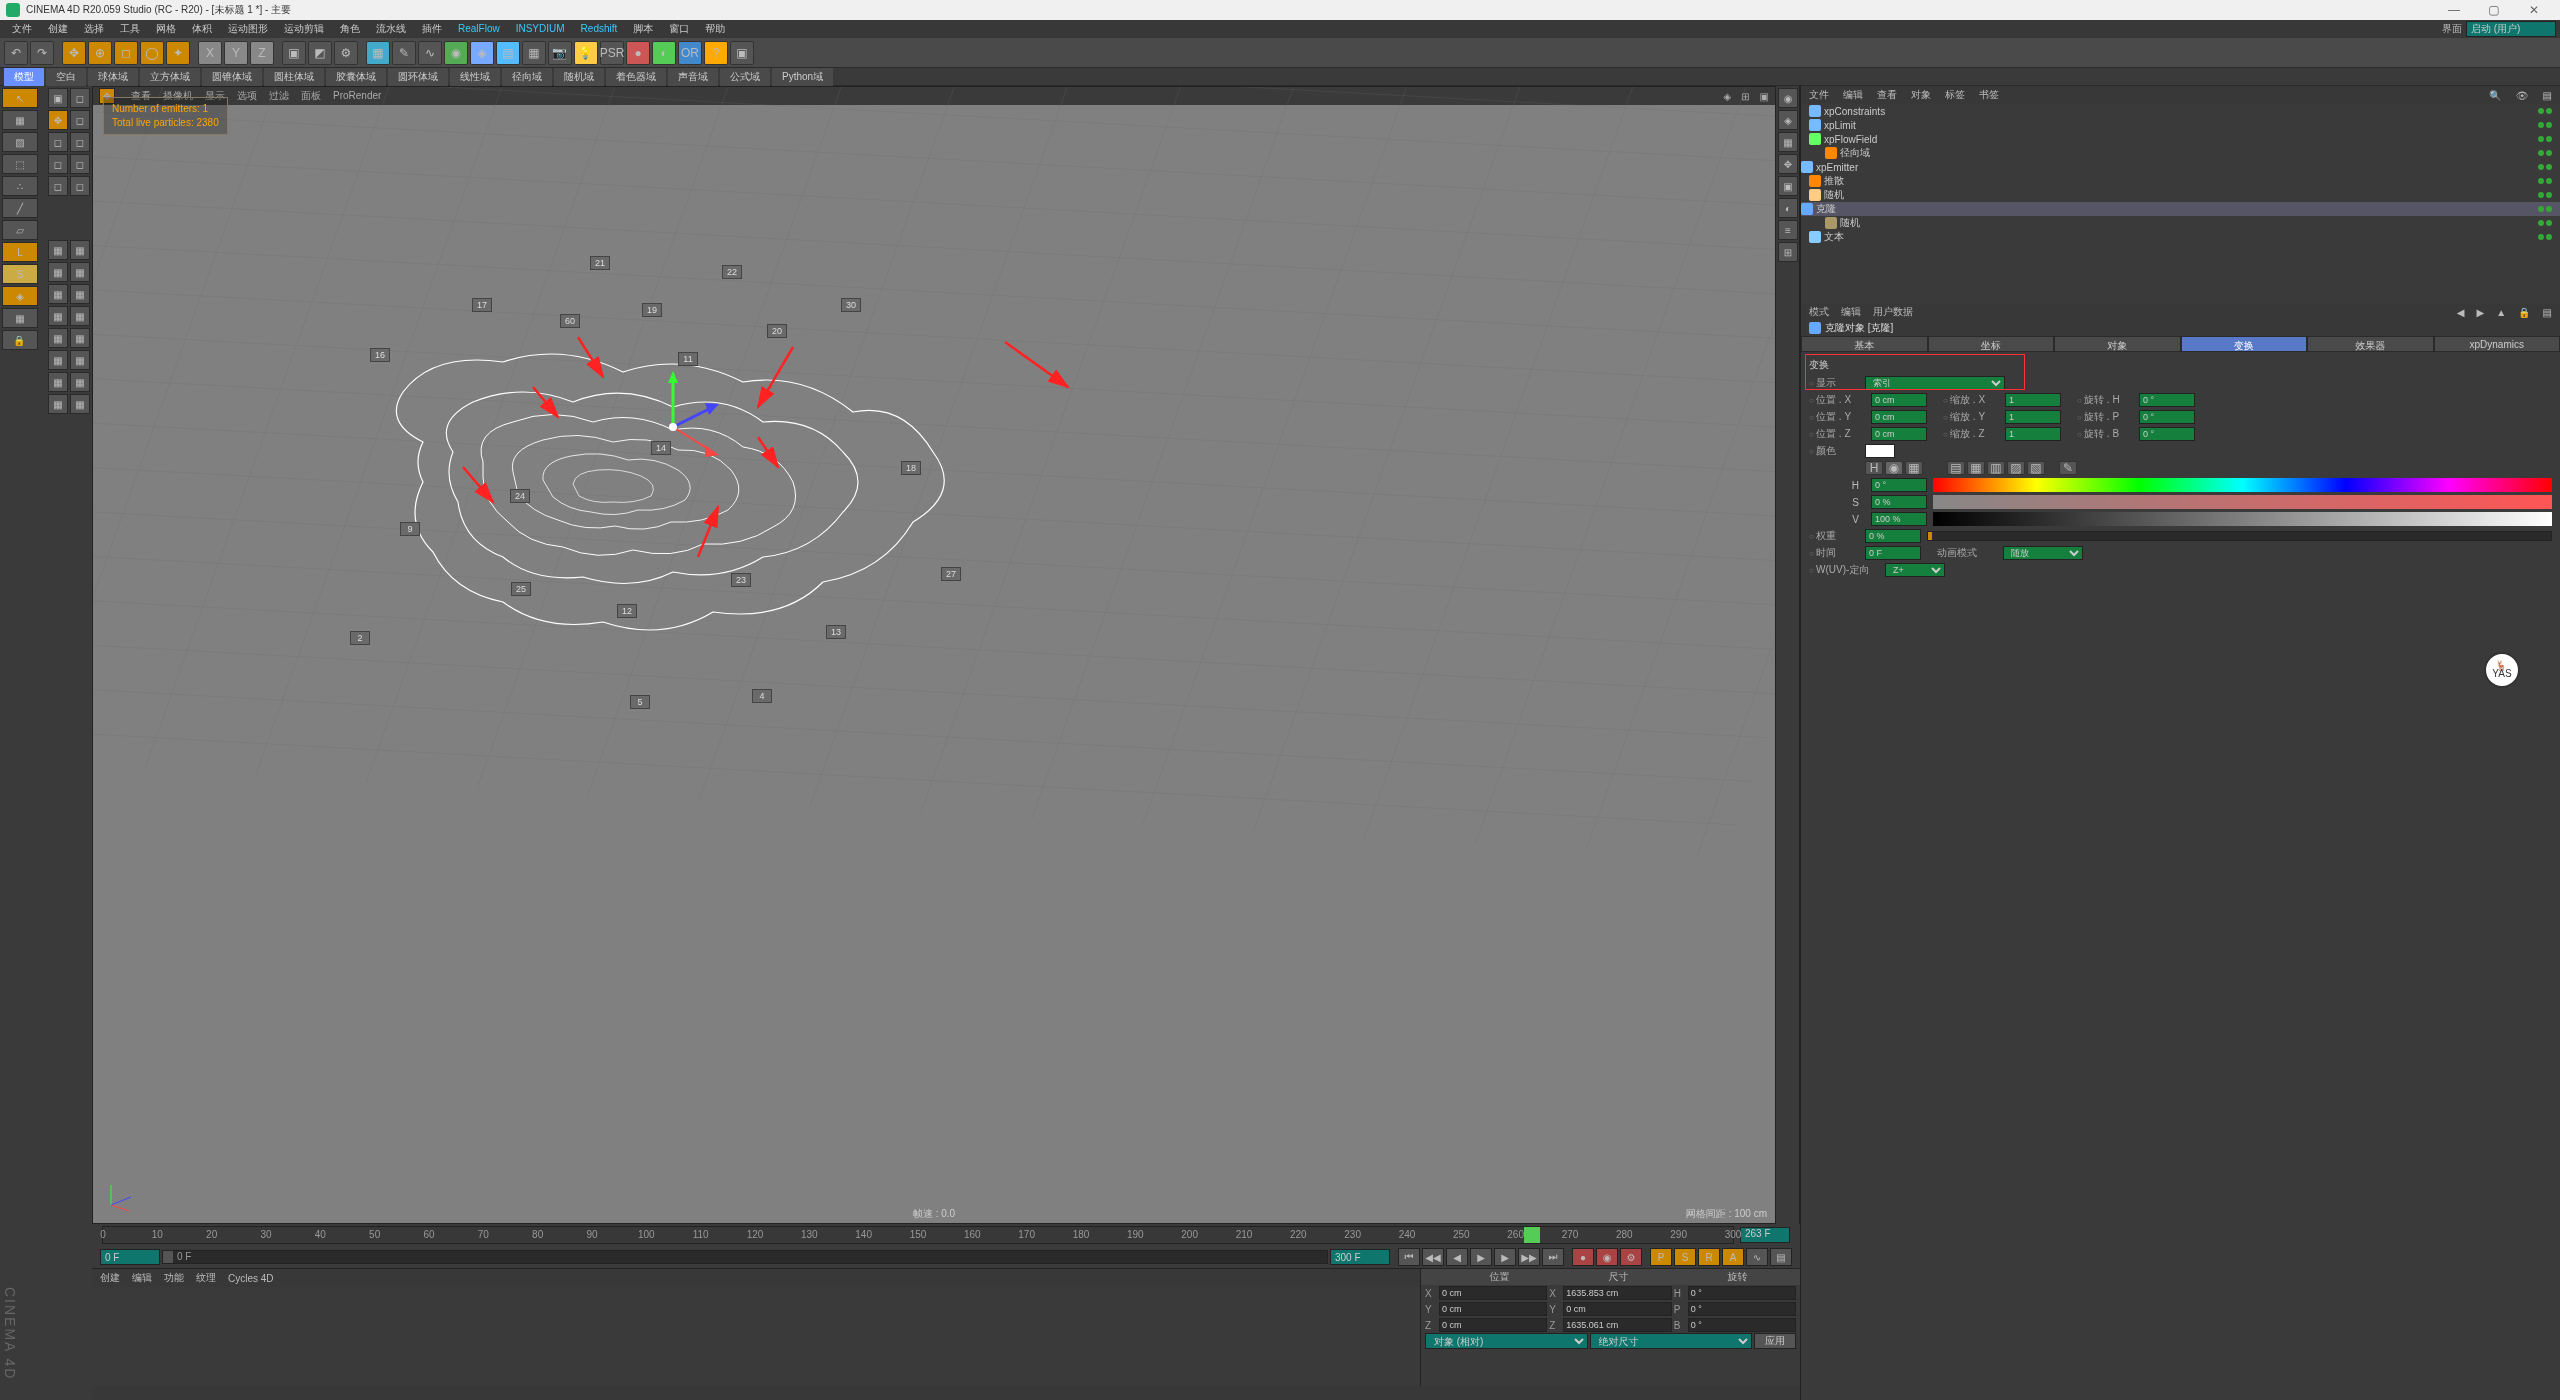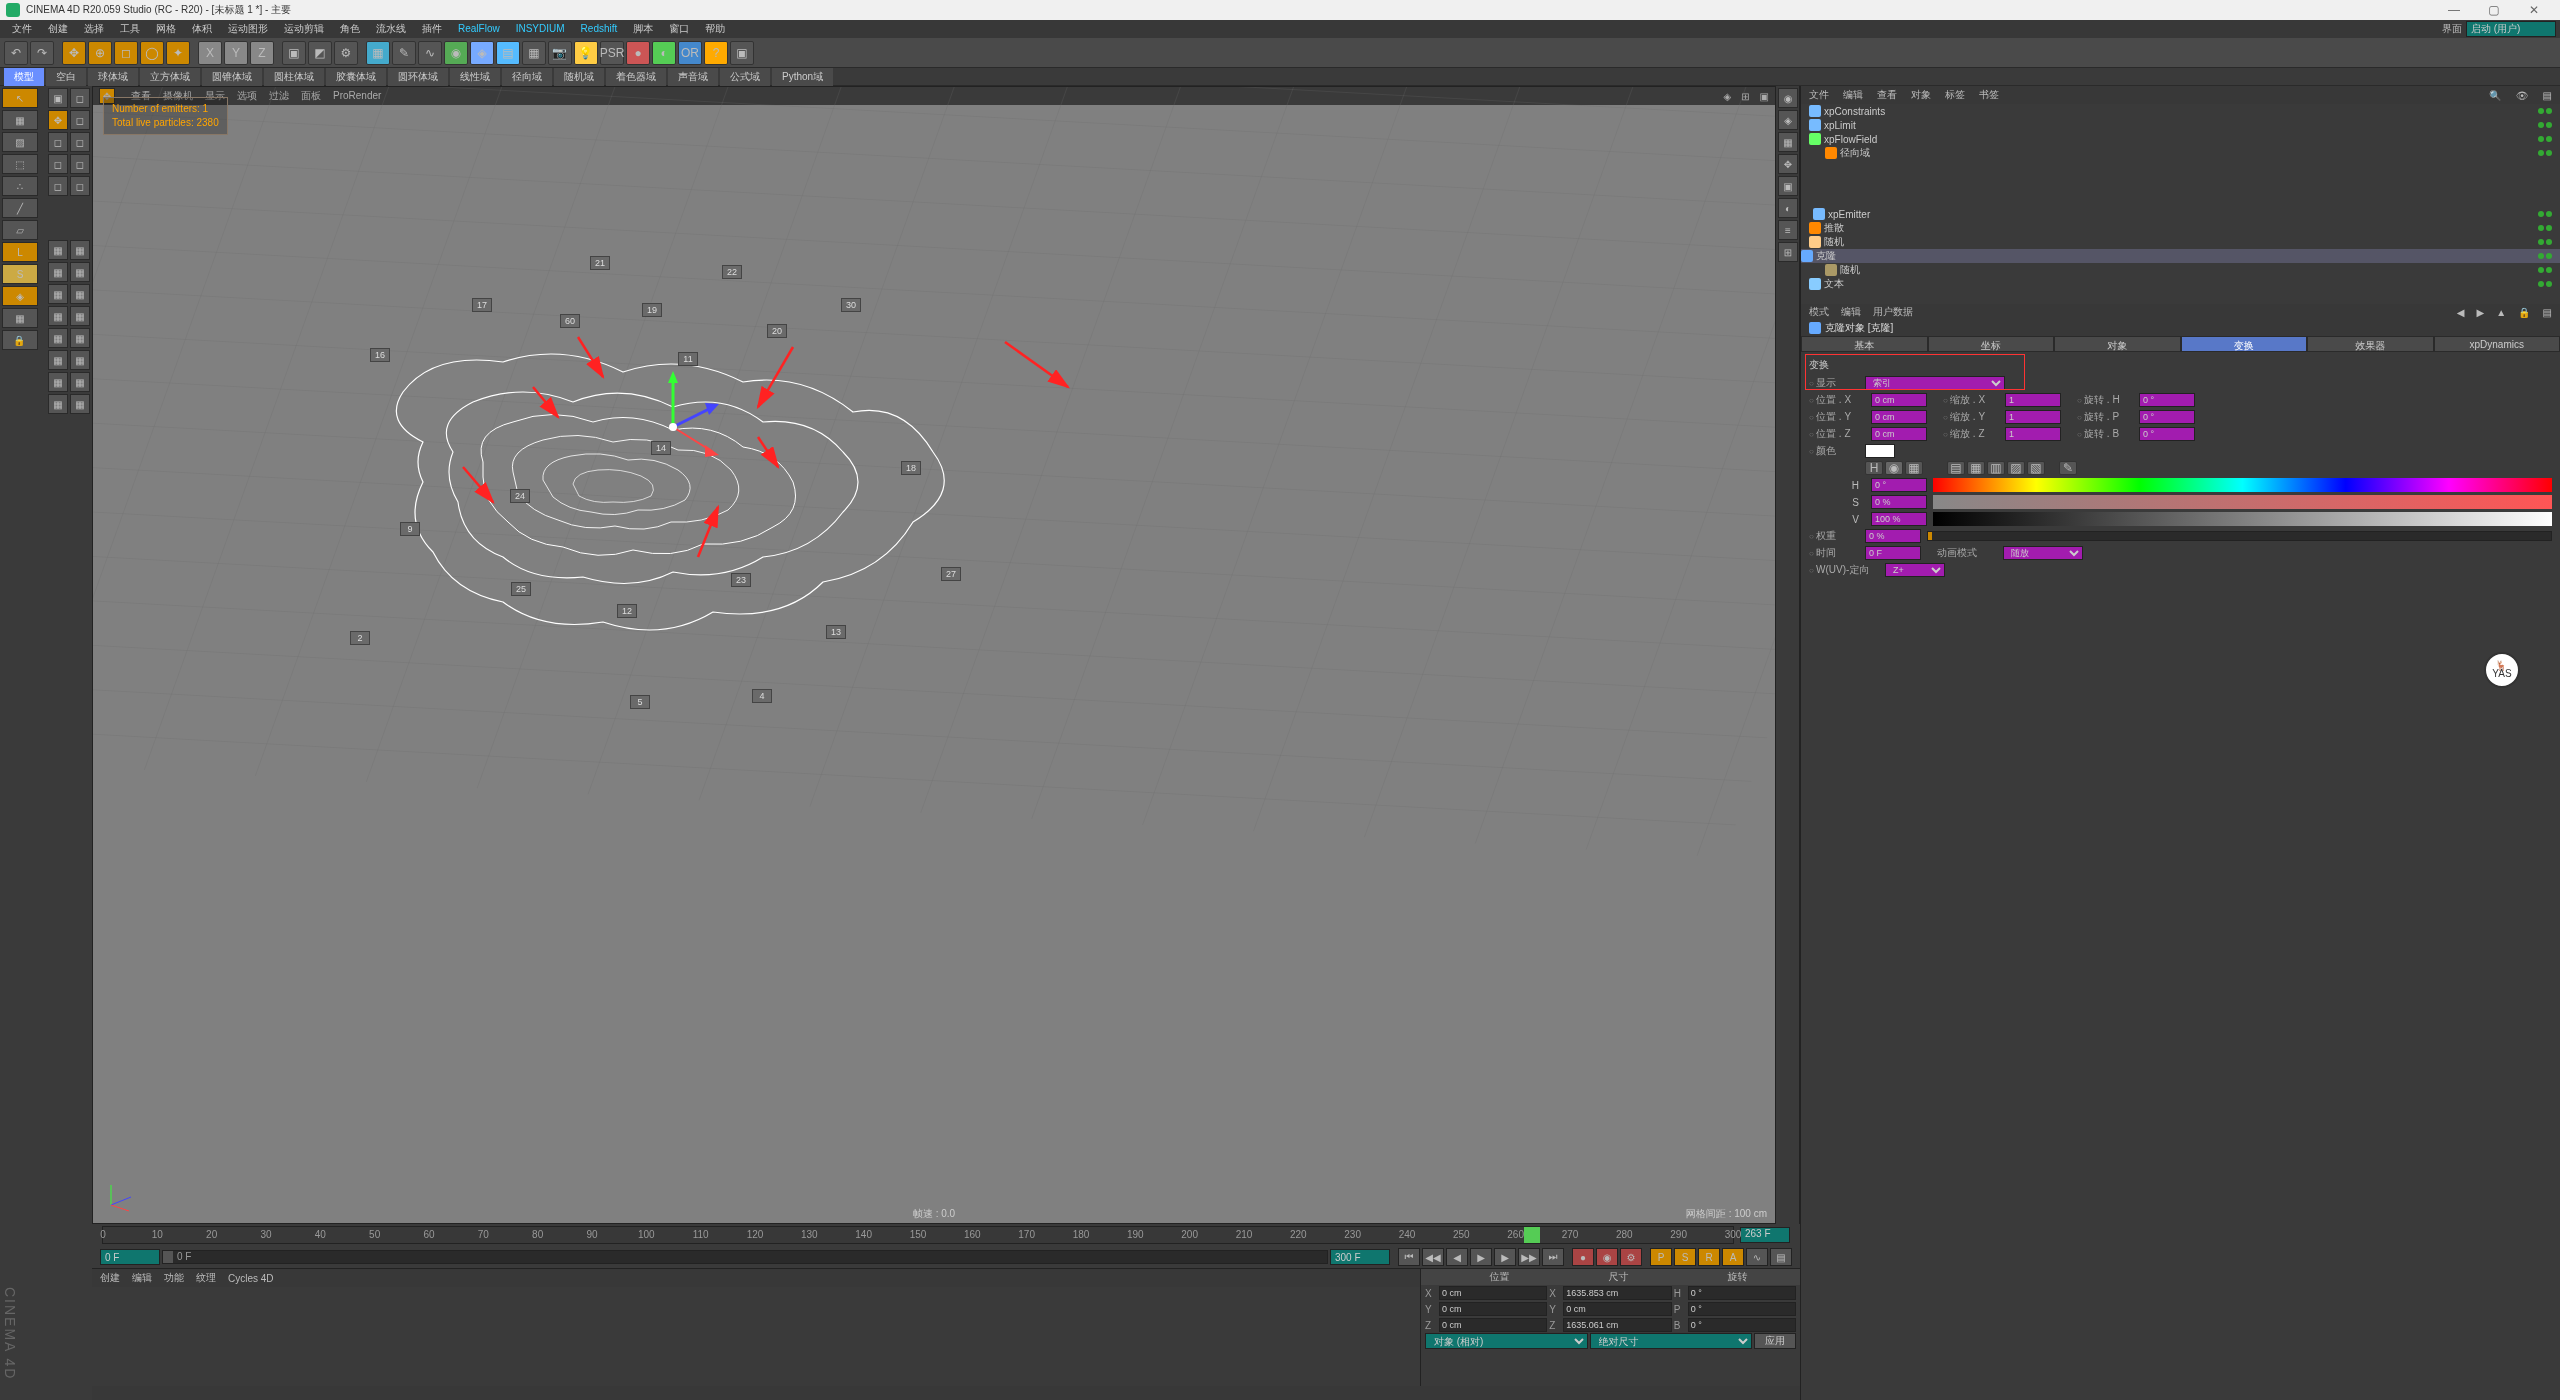--- a/index.html
+++ b/index.html
@@ -499,7 +499,7 @@
             <span class="dot" style="background:#3a3"></span>
           </span>
         </div>
-        <div class="omrow" style="padding-left: 12px; margin-top: 47px;">
+        <div class="omrow" style="padding-left: 0;">
           <span class="ico" style="background:#7bf"></span>
           <span class="name">xpEmitter</span>
           <span class="dots">

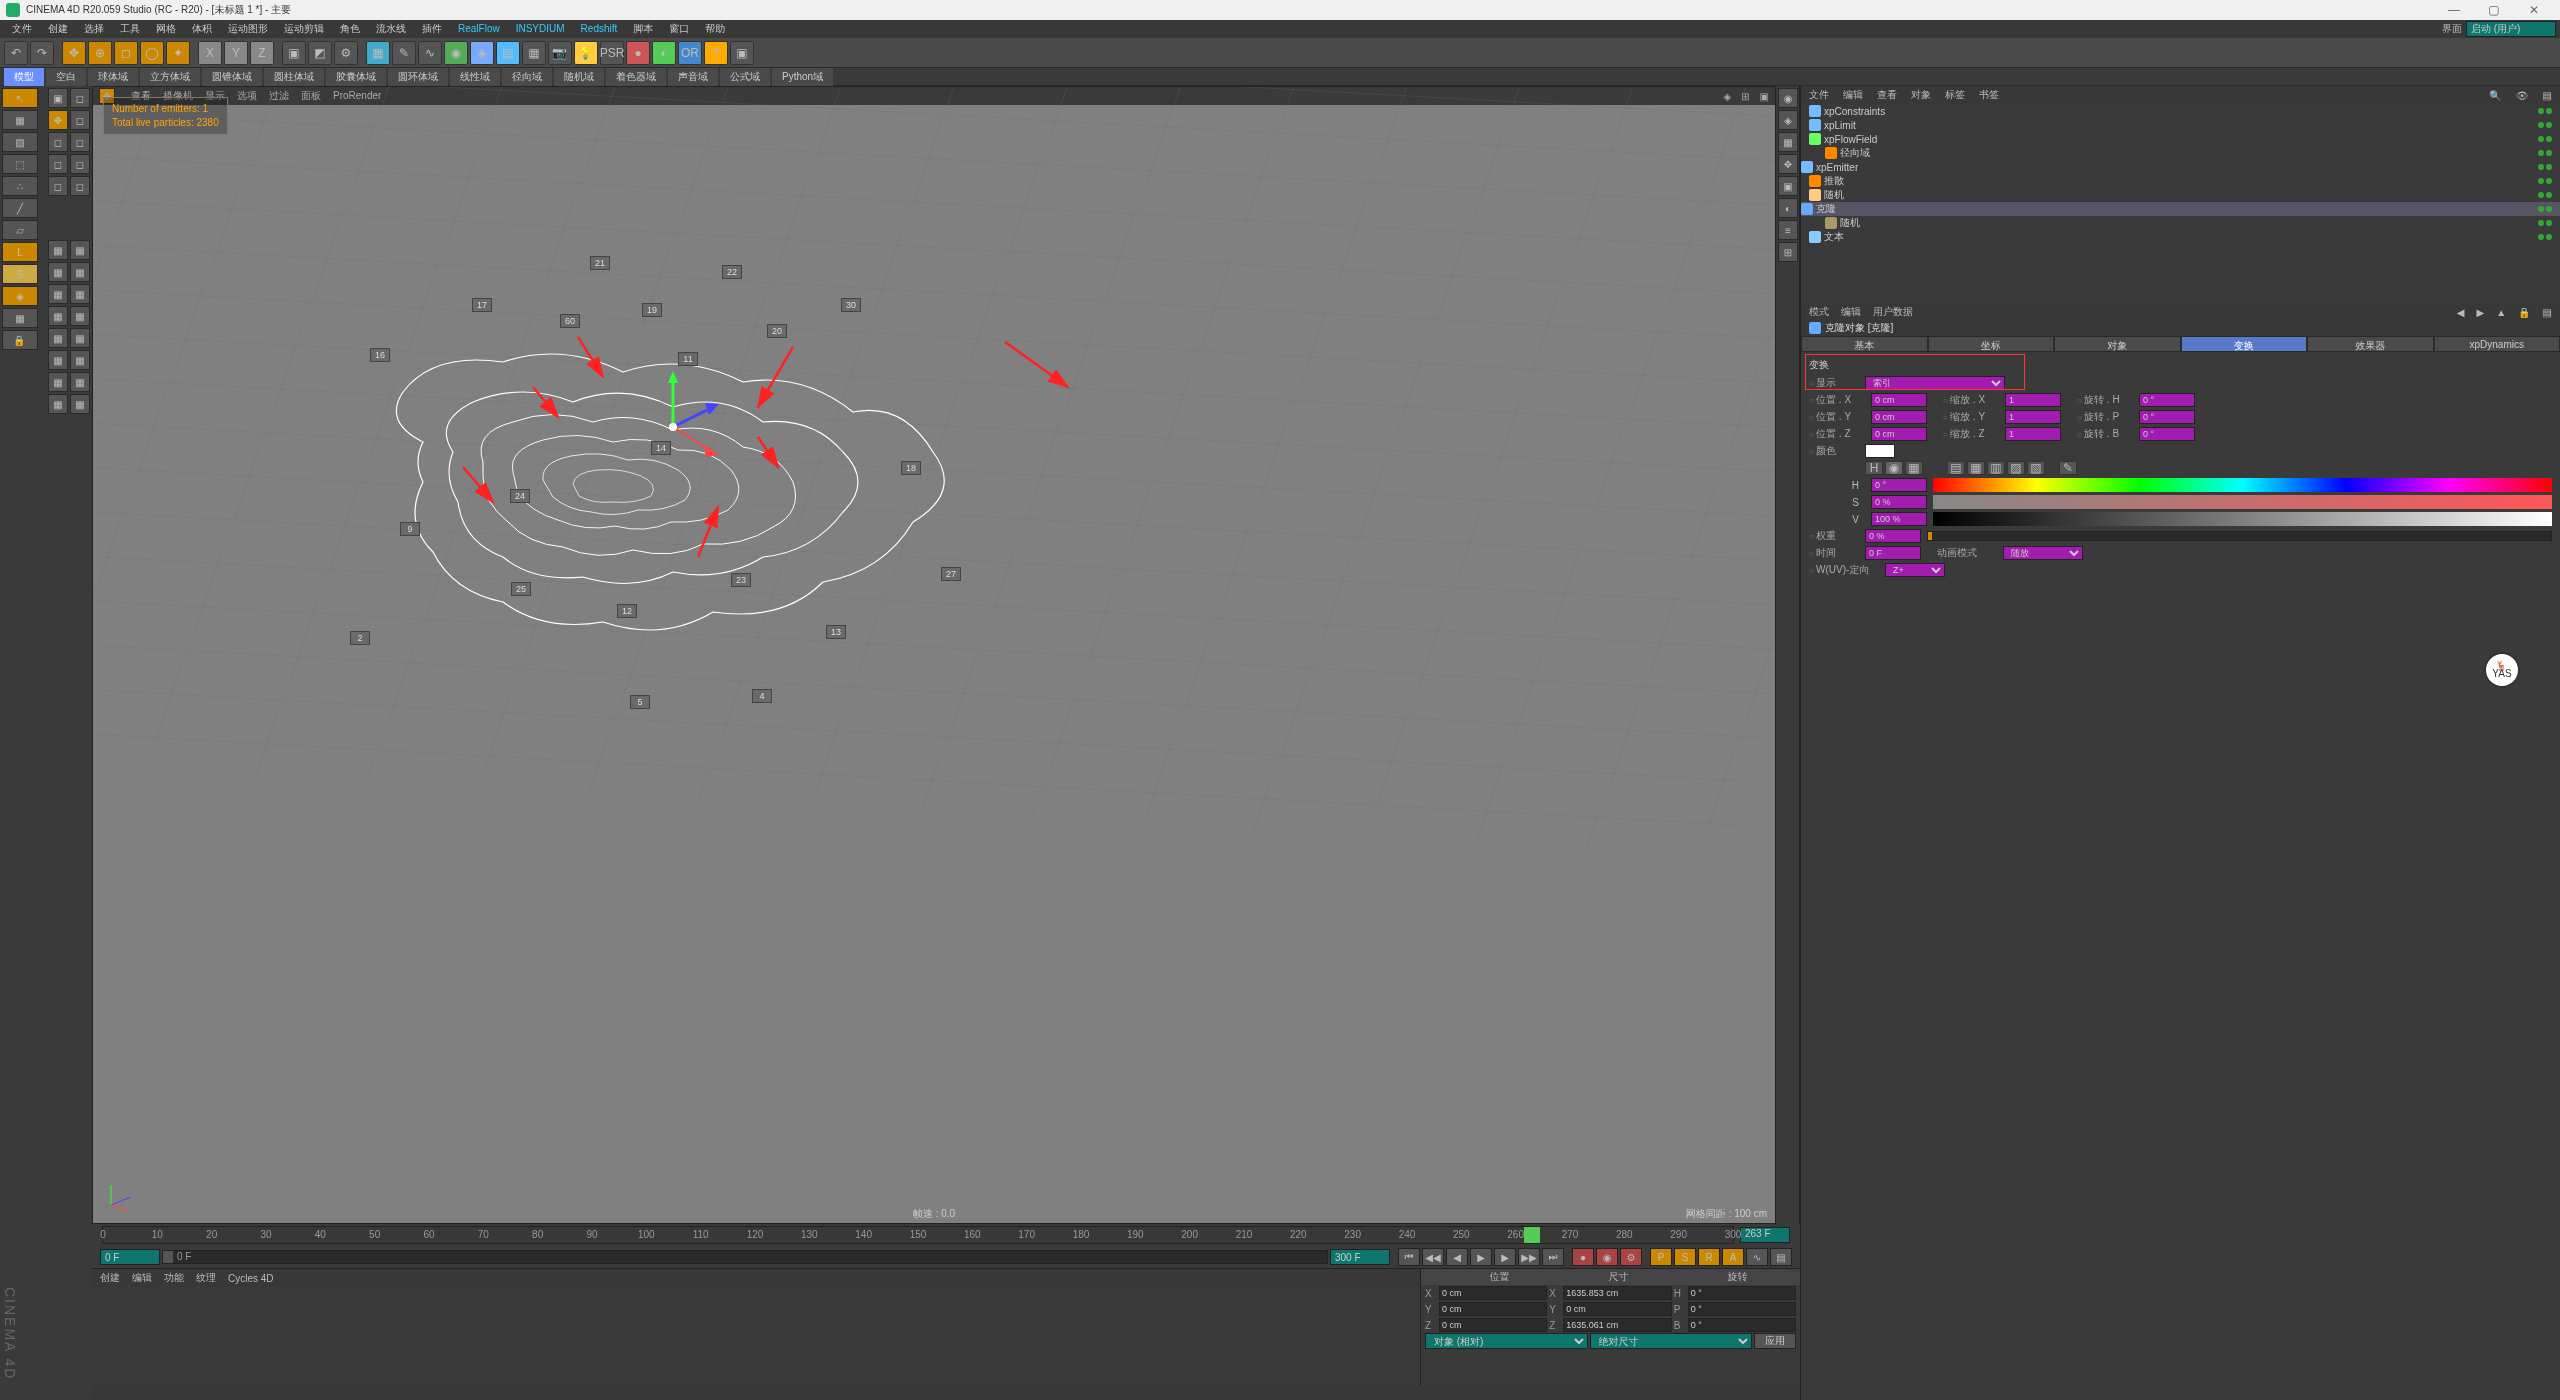--- a/index.html
+++ b/index.html
@@ -62,7 +62,7 @@
 .arow{display:flex;align-items:center;height:16px;gap:6px;margin:1px 0}
 .arow .albl{width:50px;color:#aaa;font-size:10px}
 .arow .albl::before{content:"○ ";color:#777;font-size:8px}
-.ainput{width:56px;height:14px;background:#a21caf;border:1px solid #222;color:#ccc;padding:0 3px;font-size:9px}
+.ainput{width:56px;height:14px;background:#15803d;border:1px solid #222;color:#ccc;padding:0 3px;font-size:9px}
 .redbox{position:absolute;border:1px solid #f33;pointer-events:none}
 .colorstrip{height:14px;flex:1;min-width:200px}
 .hue{background:linear-gradient(90deg,#f00,#ff0,#0f0,#0ff,#00f,#f0f,#f00)}

